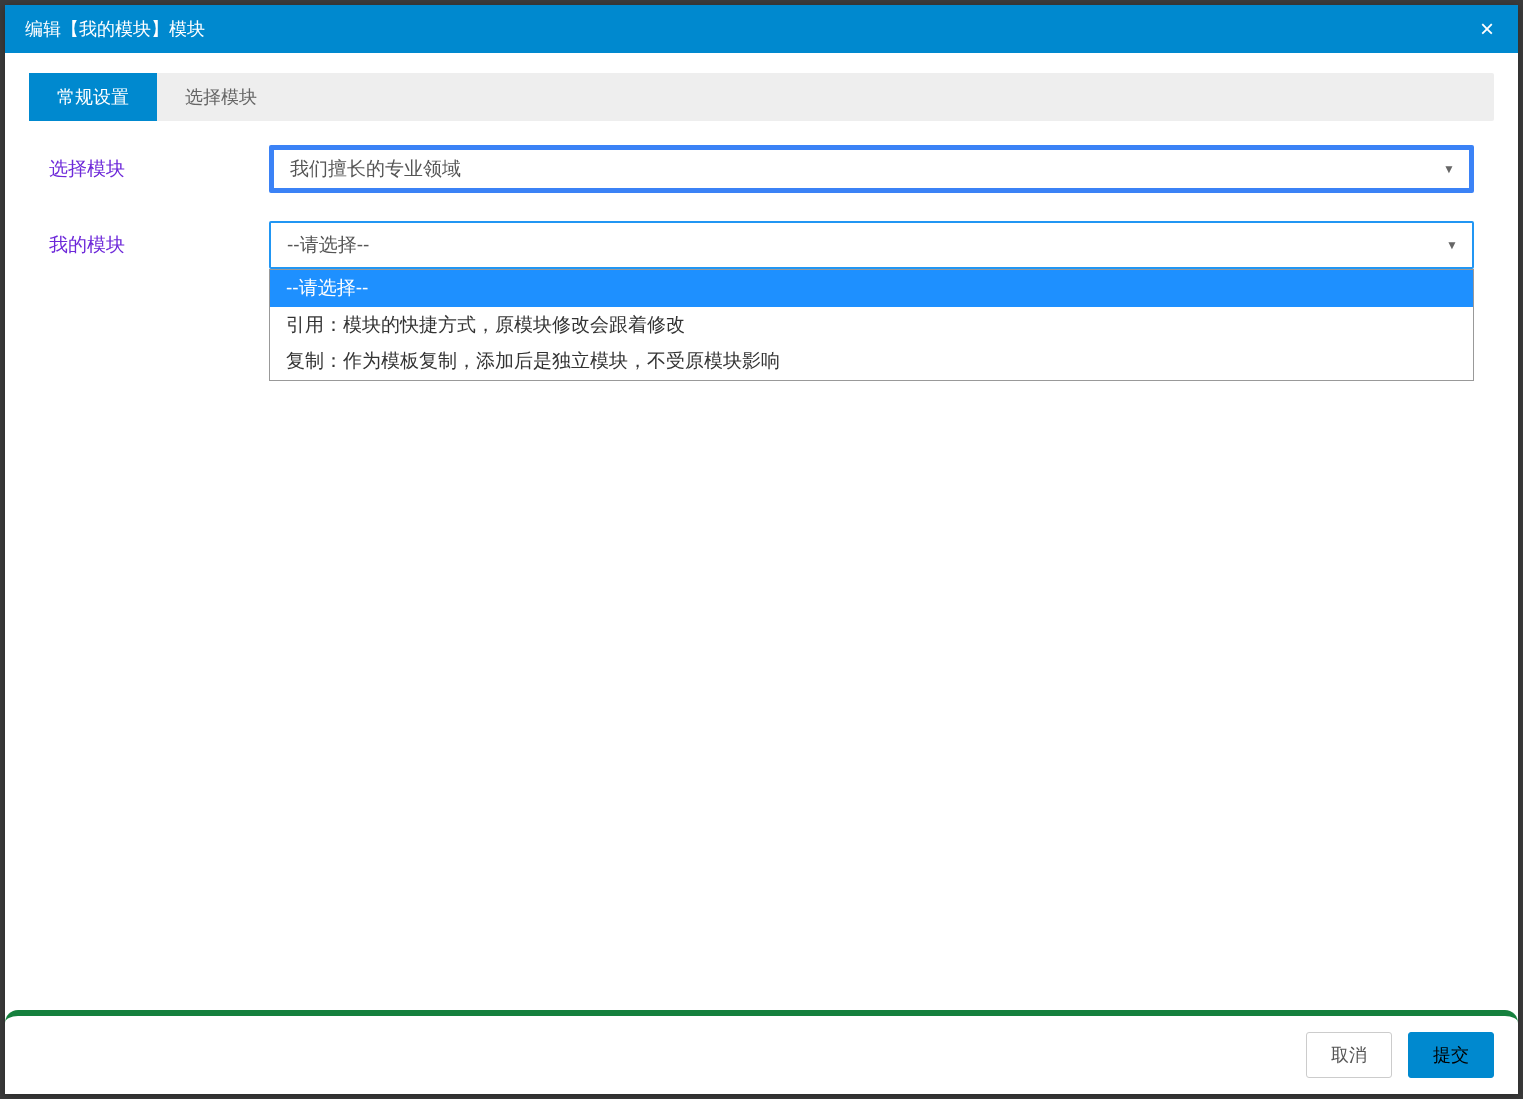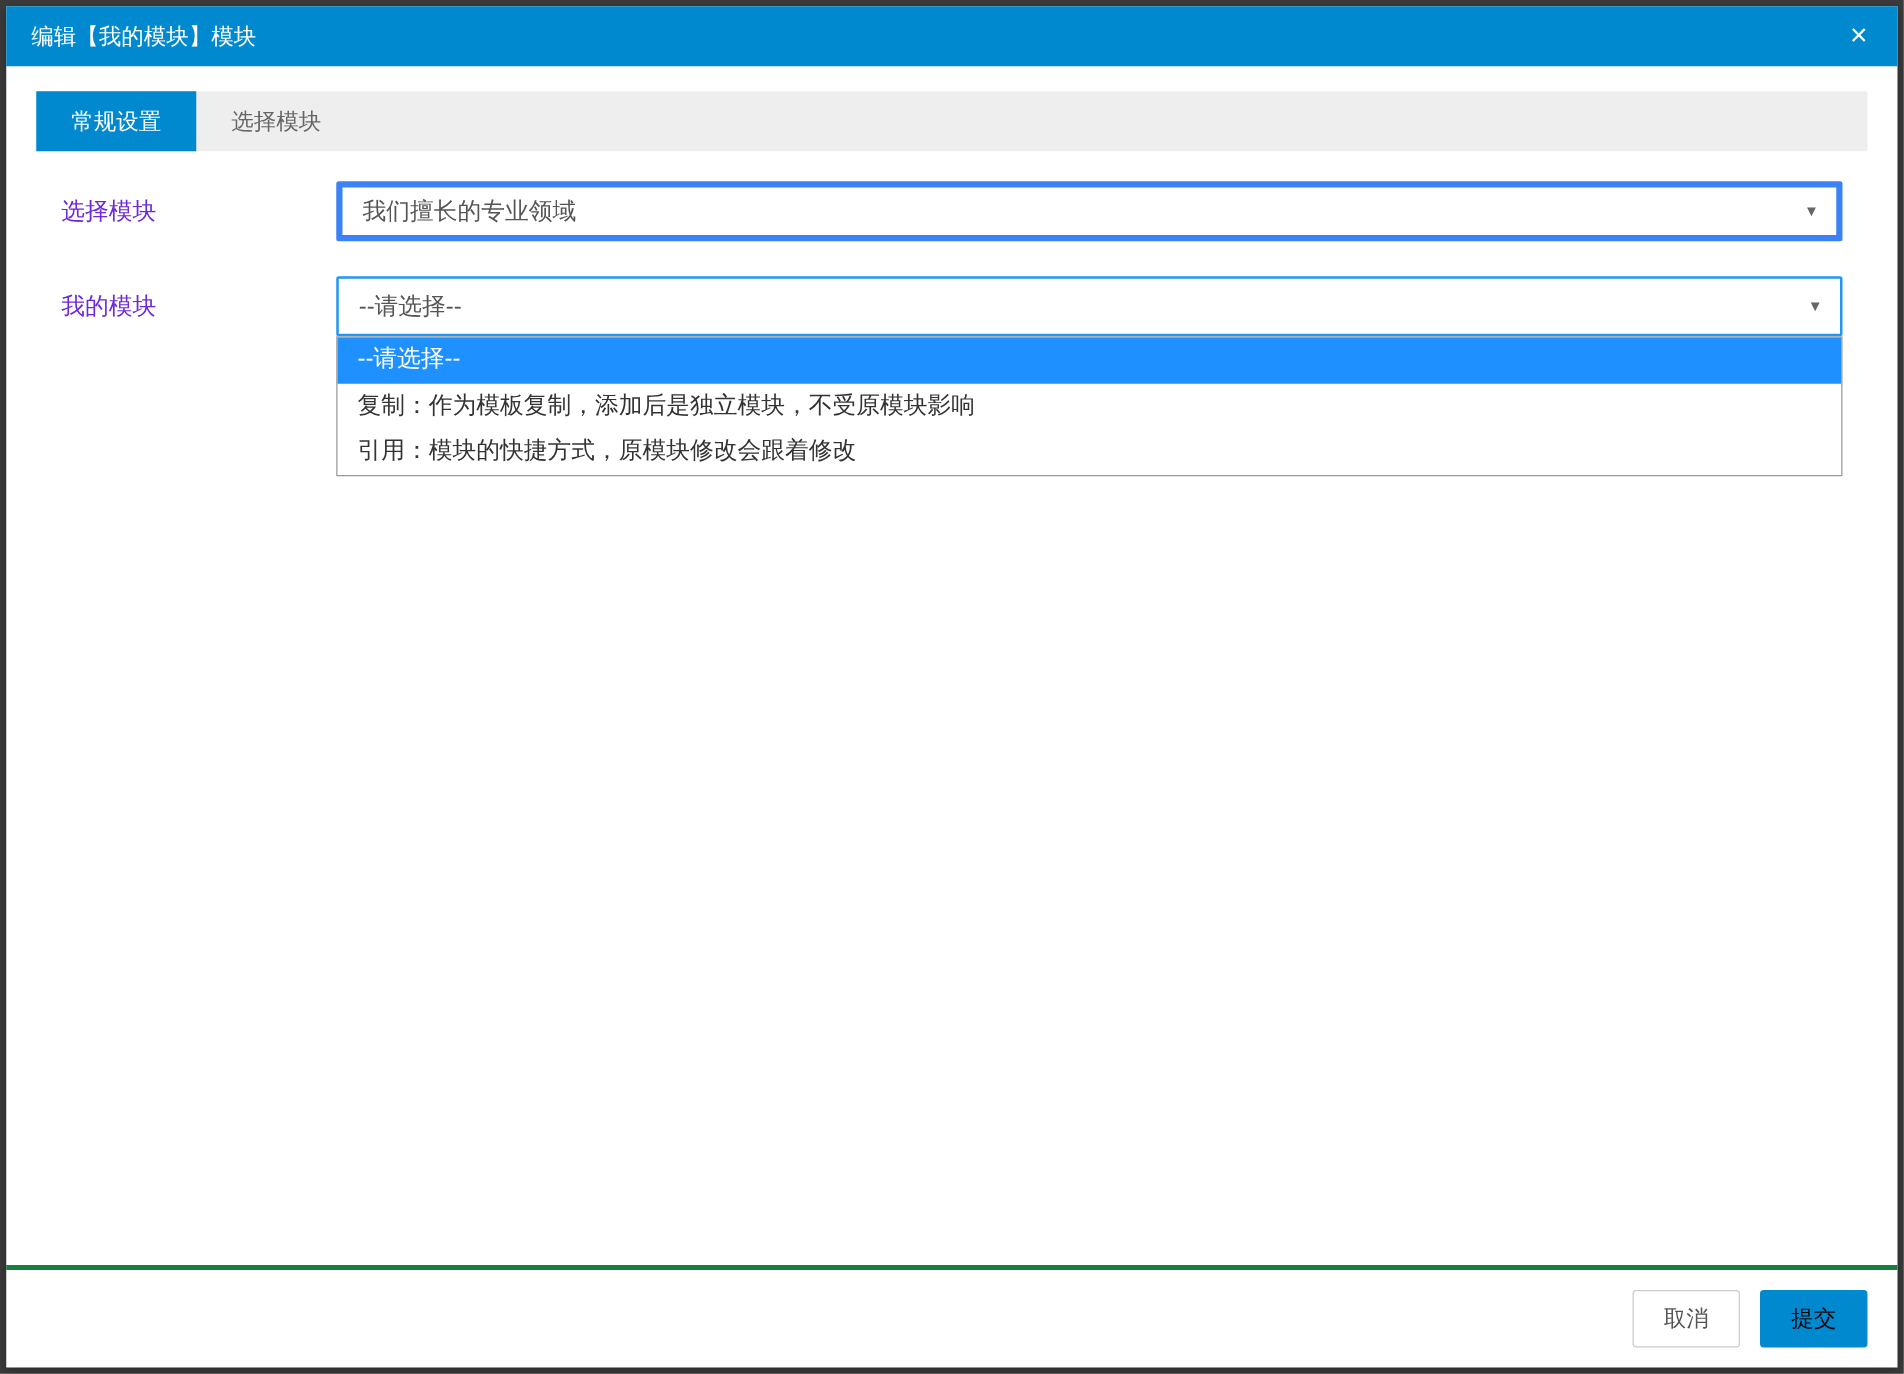--- a/index.html
+++ b/index.html
@@ -203,8 +203,8 @@
         </div>
         <div class="dropdown-list">
           <div class="dropdown-item selected">--请选择--</div>
+          <div class="dropdown-item">引用：模块的快捷方式，原模块修改会跟着修改</div>
           <div class="dropdown-item">复制：作为模板复制，添加后是独立模块，不受原模块影响</div>
-          <div class="dropdown-item">引用：模块的快捷方式，原模块修改会跟着修改</div>
         </div>
       </div>
     </div>

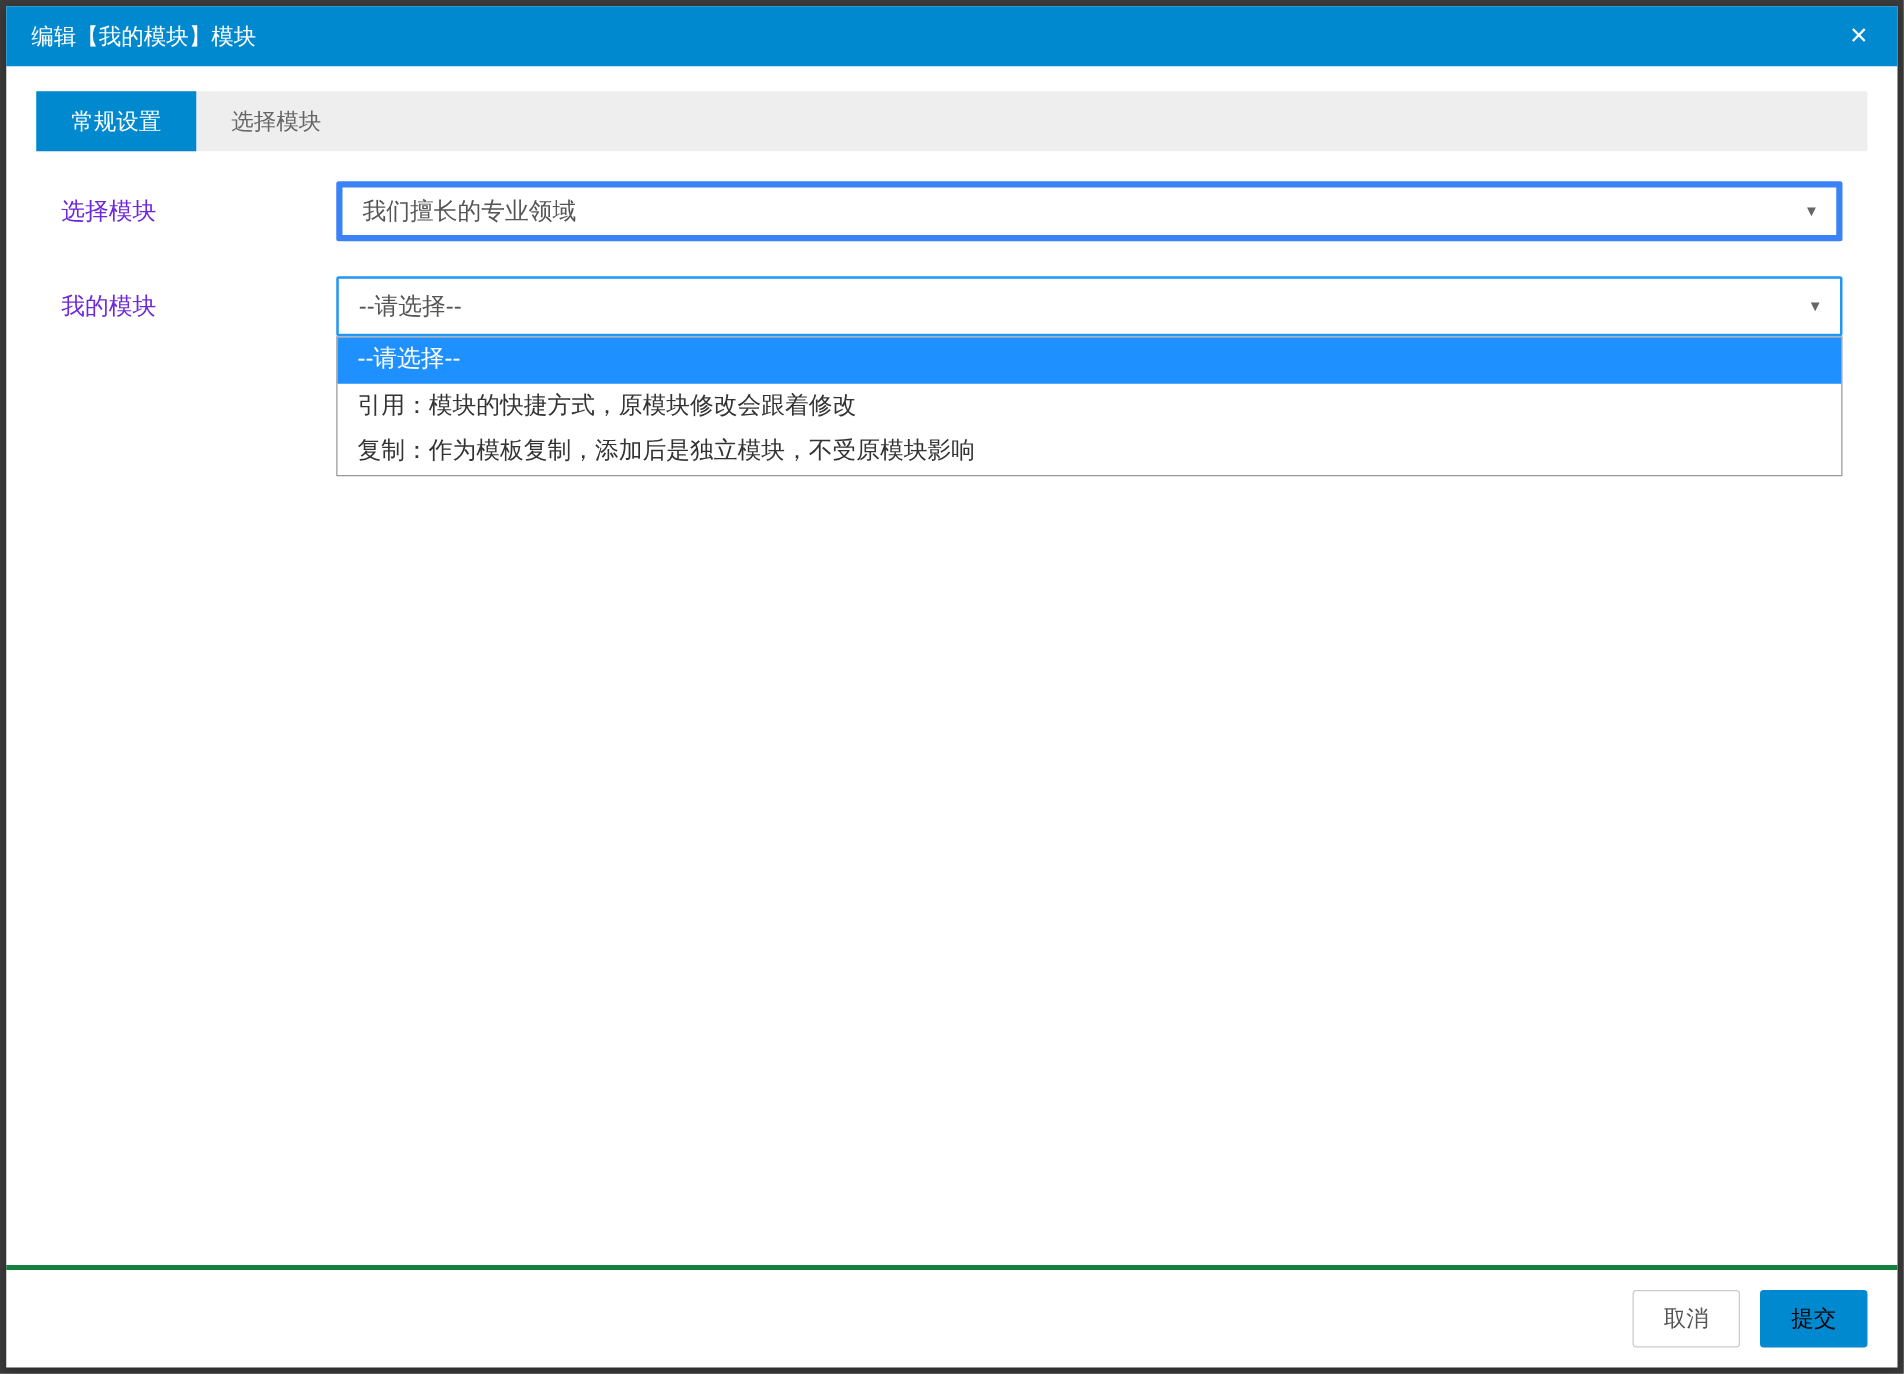--- a/index.html
+++ b/index.html
@@ -147,7 +147,8 @@
       display: flex;
       justify-content: flex-end;
       gap: 16px;
-      border-top: 4px solid #15803d;
+      border-top: 6px solid #15803d;
+      border-radius: 13px;
     }
     .btn {
       padding: 10px 24px;

